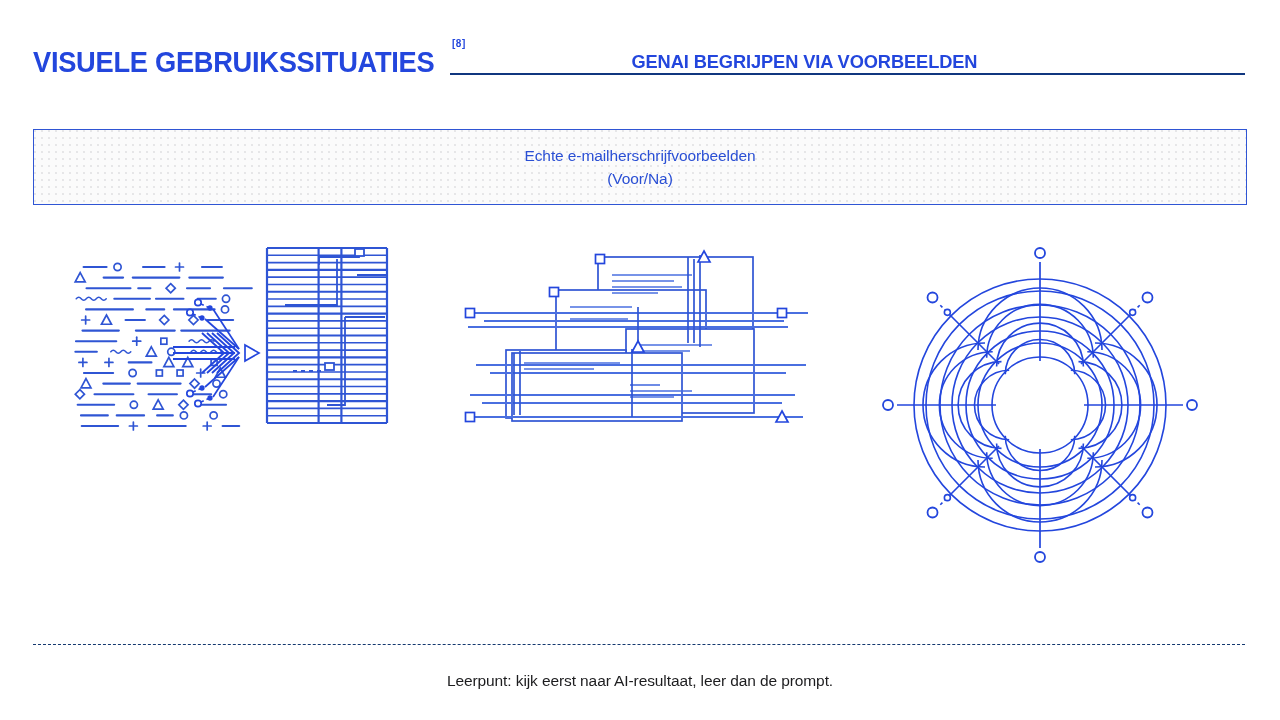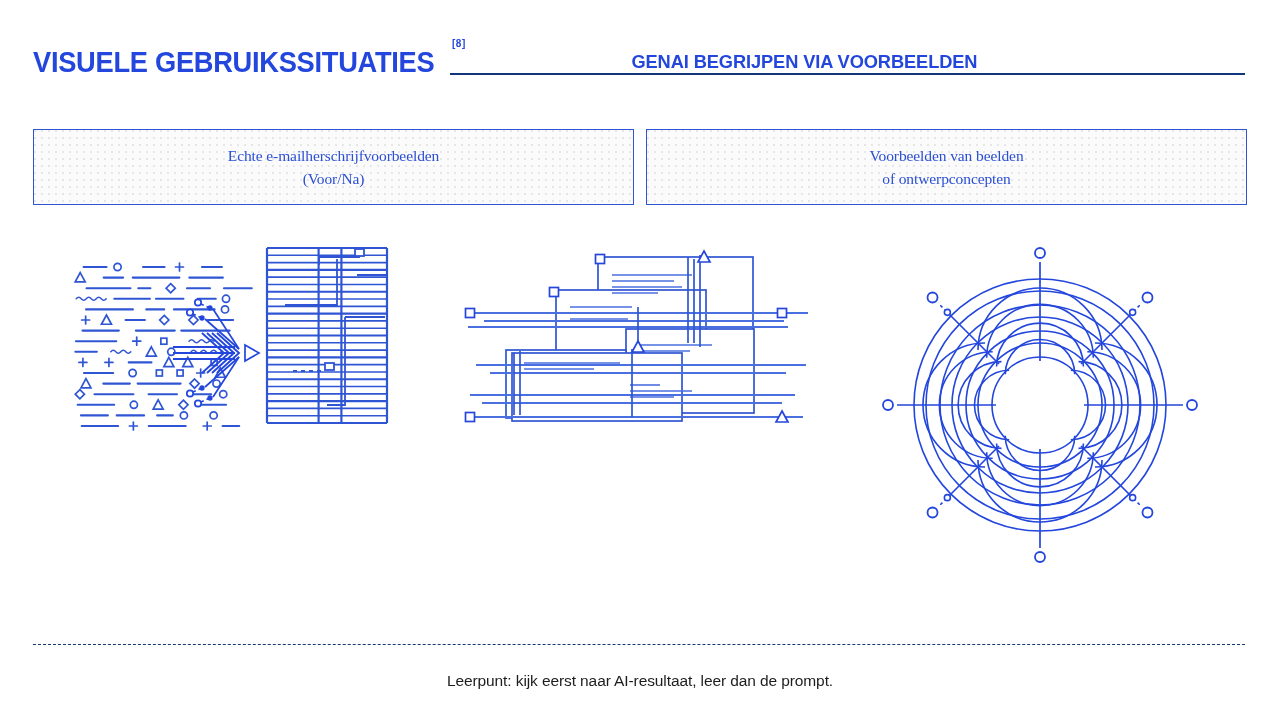--- a/index.html
+++ b/index.html
@@ -76,7 +76,6 @@
     justify-content: center;
     text-align: center;
     padding: 4px 10px;
-    font-family: Liberation Serif, serif;
   }
   .card-label {
     color: #2a4fd4;

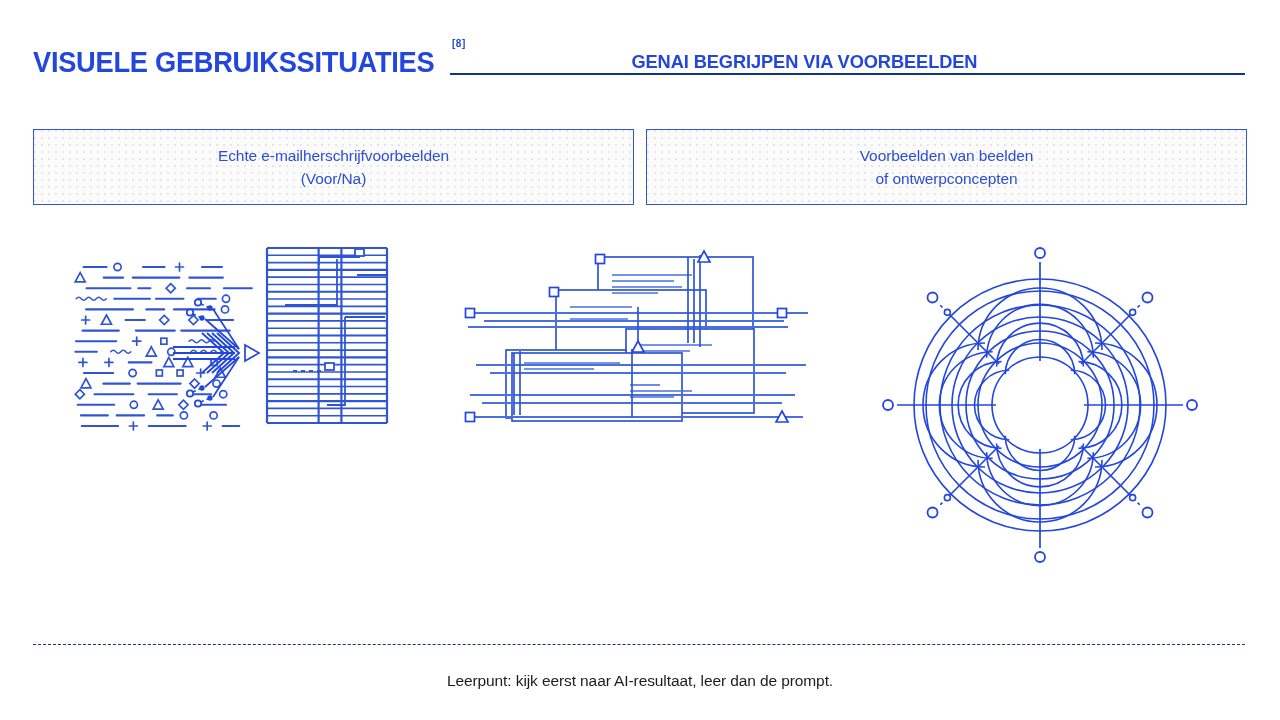--- a/index.html
+++ b/index.html
@@ -129,10 +129,6 @@
   <div class="card">
     <div class="card-label">Echte e-mailherschrijfvoorbeelden
 (Voor/Na)</div>
-  </div>
-  <div class="card">
-    <div class="card-label">Voorbeelden van beelden
-of ontwerpconcepten</div>
   </div>
 </div>
 

